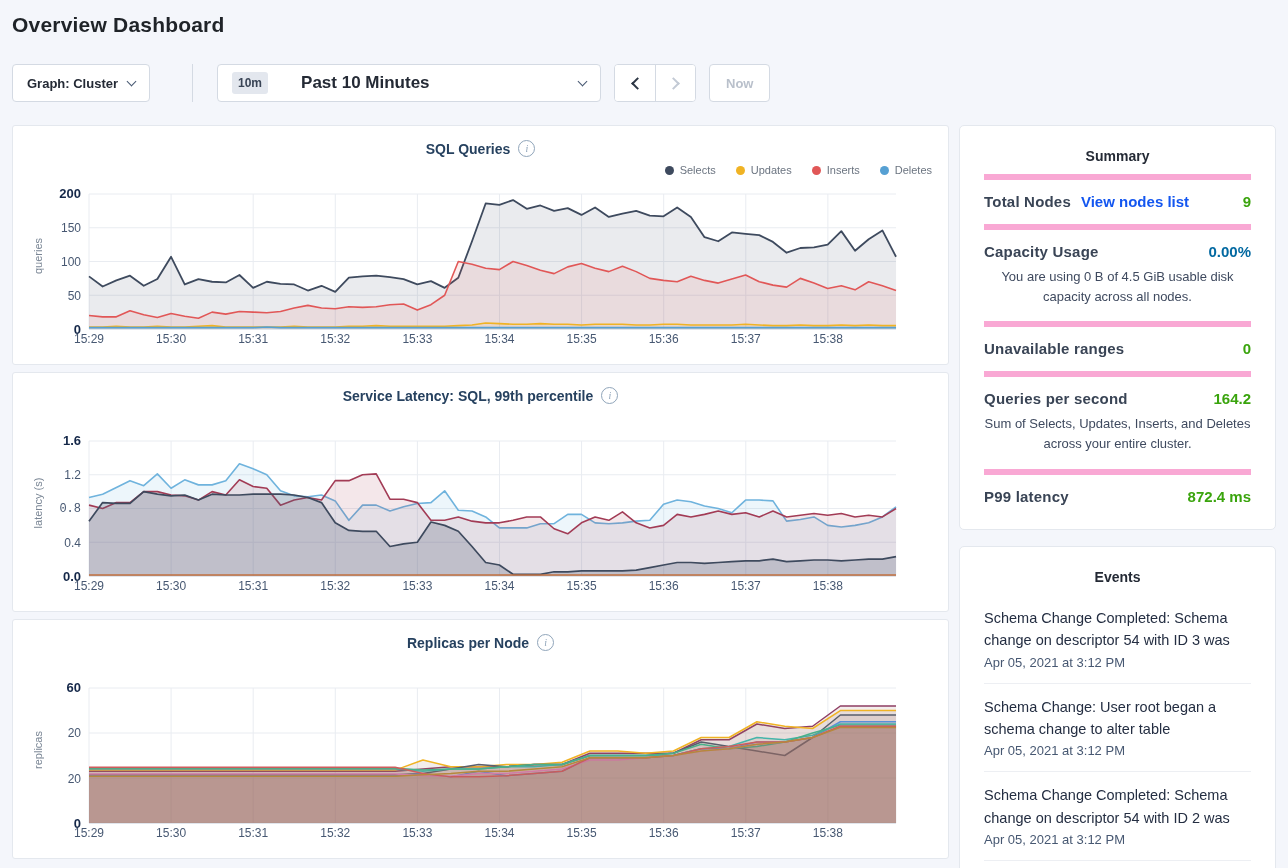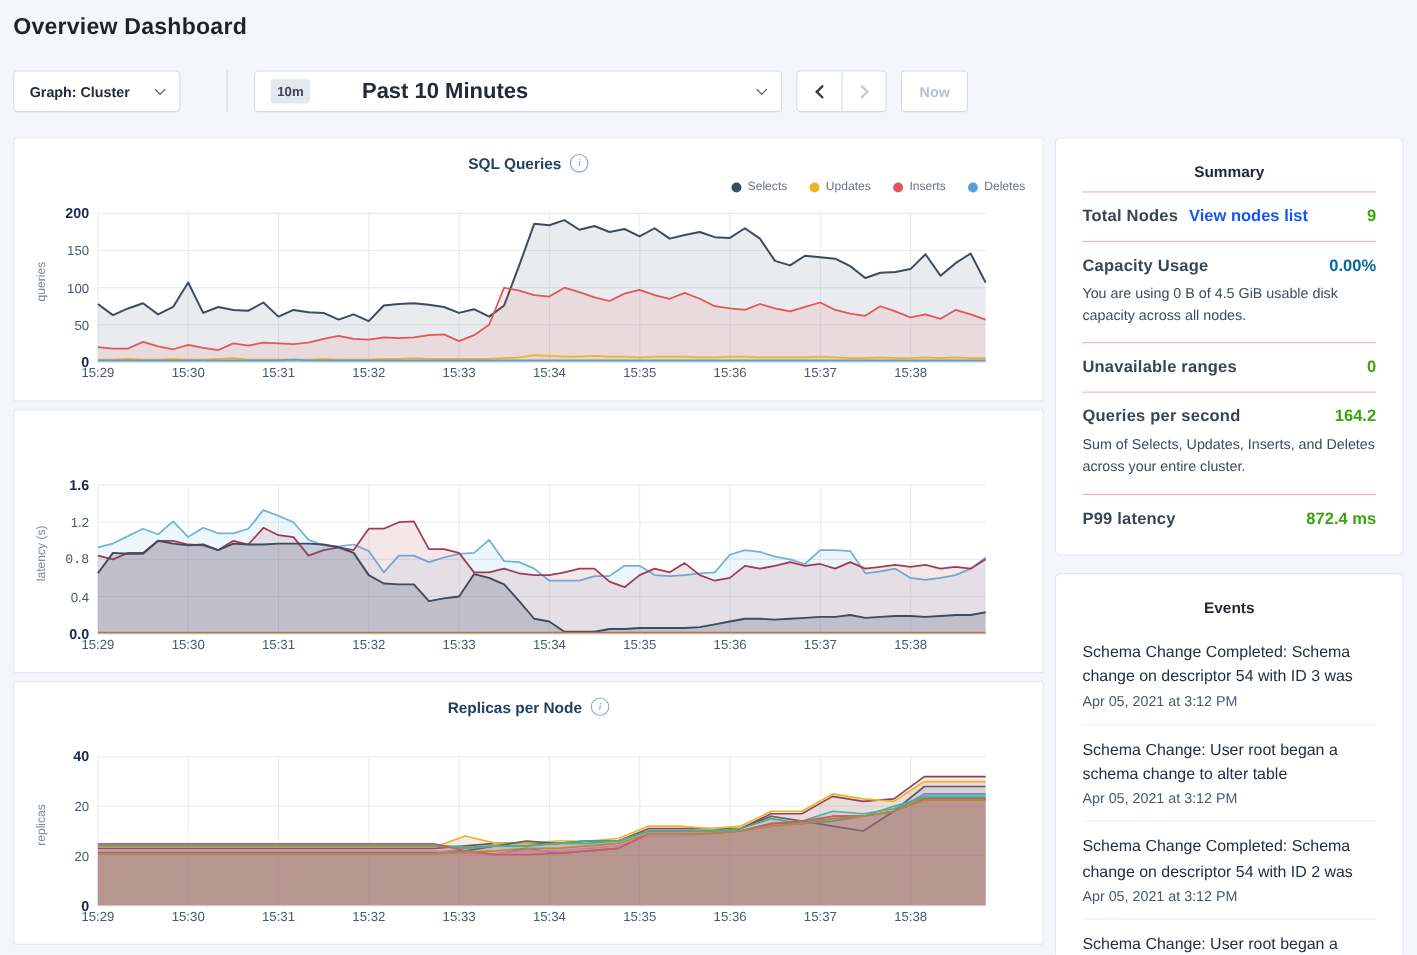--- a/index.html
+++ b/index.html
@@ -18,7 +18,7 @@
   .toolbar { display:flex; align-items:center; margin:27px 0 0 12px; }
   .tb-btn {
     height:38px; background:#fff; border:1px solid #d4dae3; border-radius:4px;
-    display:flex; align-items:center; gap:24px; padding:0 14px;
+    display:flex; align-items:center; gap:10px; padding:0 14px;
     font-size:13px; font-weight:700; color:#242a35; cursor:pointer;
   }
   .chev {

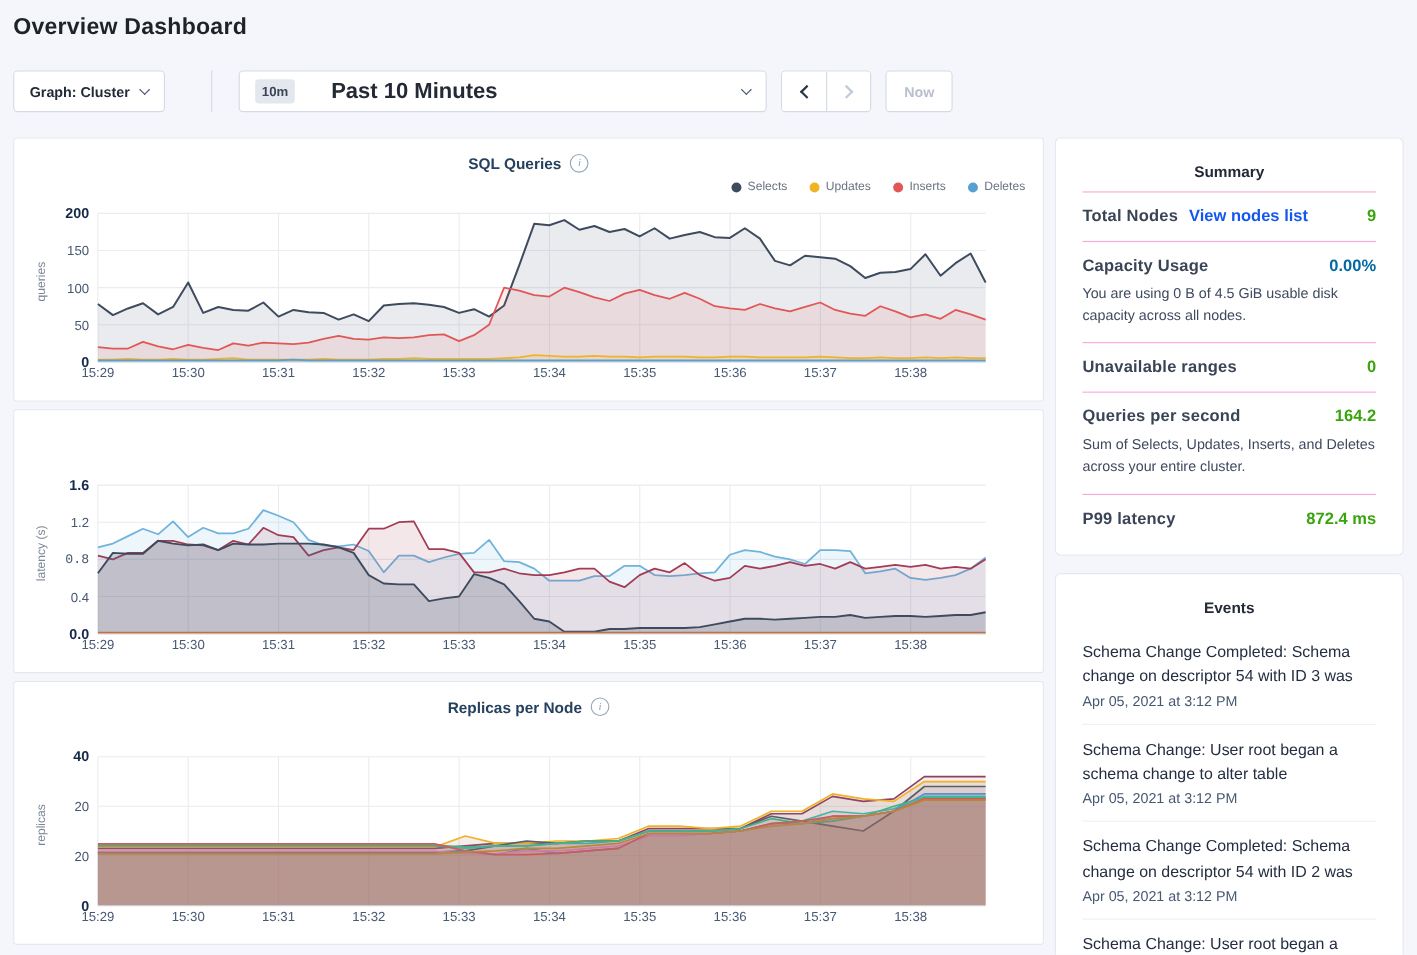--- a/index.html
+++ b/index.html
@@ -27,7 +27,7 @@
   }
   .dd-graph { margin-right:24px; }
   .vdivider { width:1px; height:38px; background:#d4dae3; margin:0 24px 0 18px; }
-  .time-btn { width:480px;justify-content:center; }
+  .time-btn { width:384px;justify-content:center; }
   .time-btn .chev { margin-left:auto; }
   .badge-10m {
     background:#e3e7ee; border-radius:3px; padding:4px 6px;

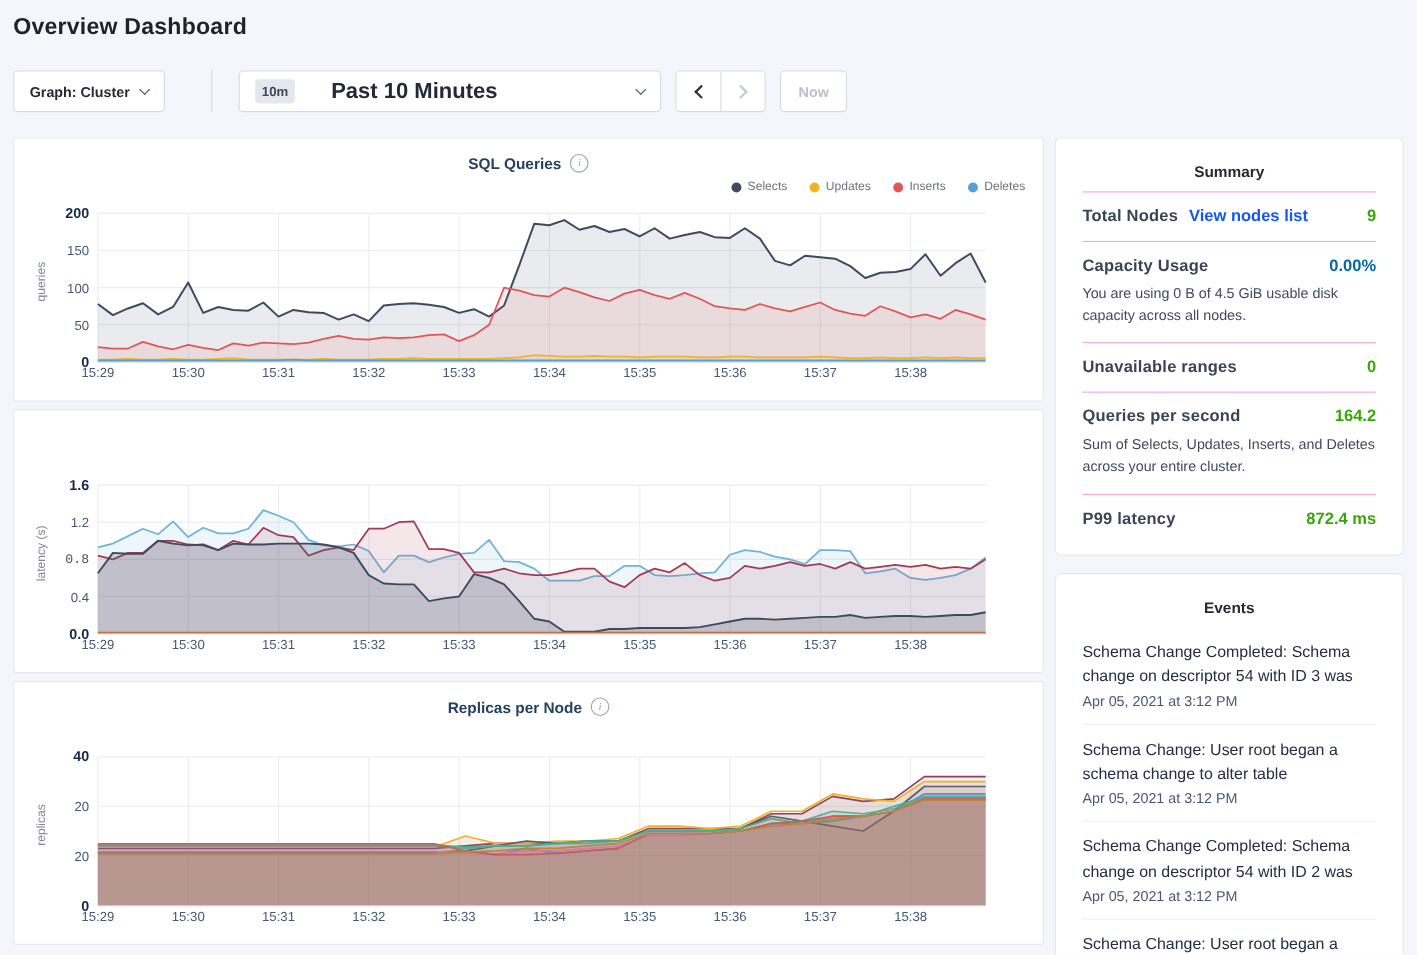--- a/index.html
+++ b/index.html
@@ -33,7 +33,7 @@
     background:#e3e7ee; border-radius:3px; padding:4px 6px;
     font-size:12px; font-weight:700; color:#394455;
   }
-  .time-label { font-size:20px; font-weight:700;padding-left:23px; }
+  .time-label { font-size:17px; font-weight:700;padding-left:23px; }
   .pager { display:flex; height:38px; margin-left:13px; background:#fff;
     border:1px solid #d4dae3; border-radius:4px; overflow:hidden; }
   .pager-btn { width:40px; display:flex; align-items:center; justify-content:center; cursor:pointer; background:#fff; border:none; }

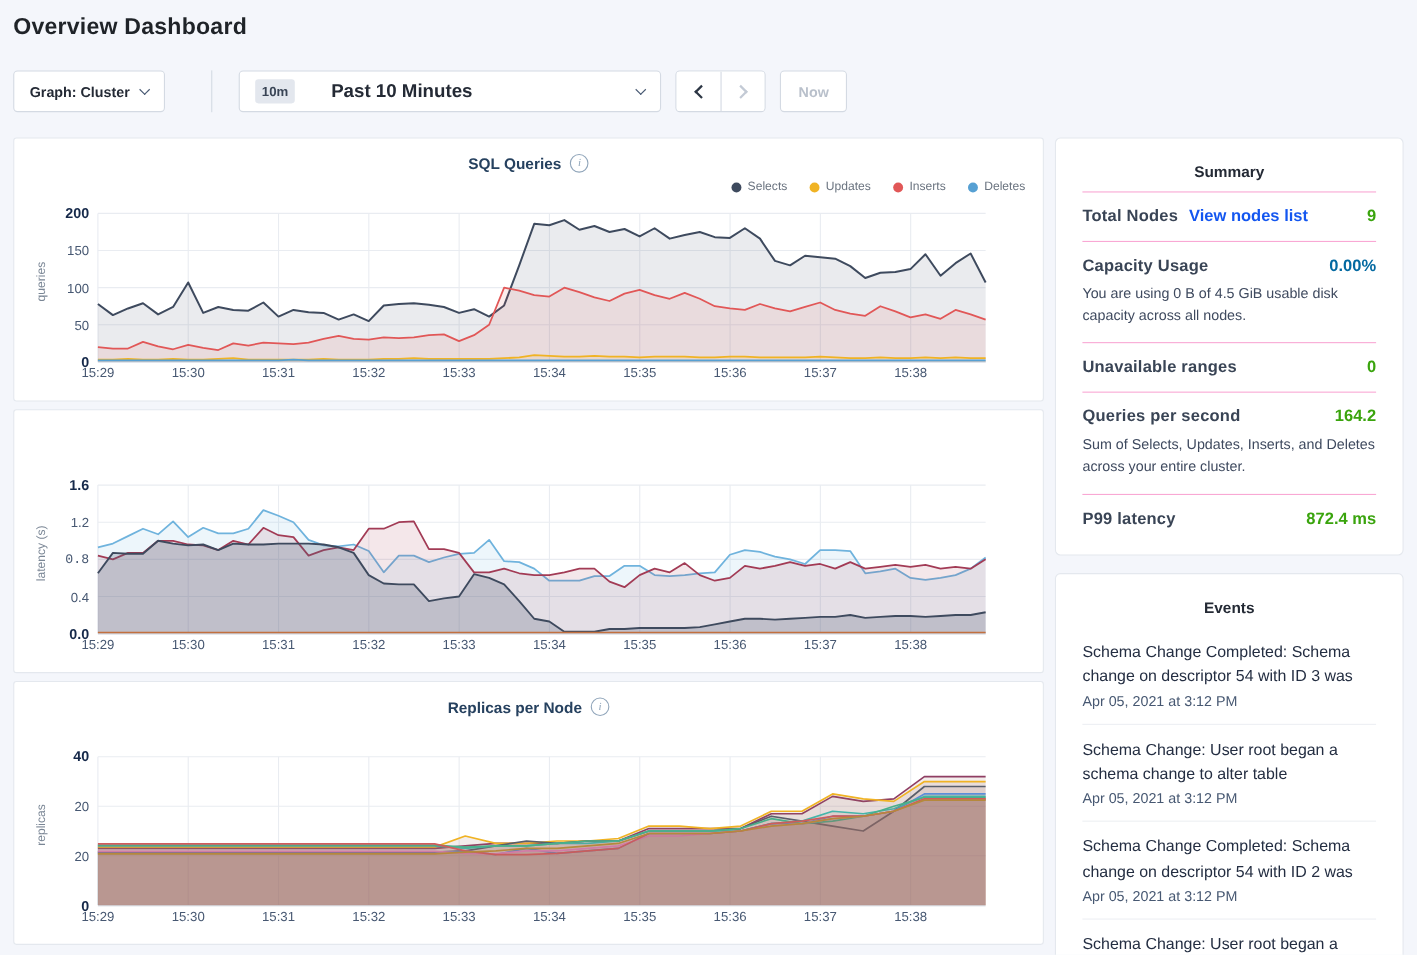--- a/index.html
+++ b/index.html
@@ -85,7 +85,7 @@
   .sidebar { width:320px; display:flex; flex-direction:column; gap:16px; }
   .side-panel { background:#fff; border:1px solid #e4e8ee; border-radius:5px; padding:16px 24px 10px; }
   .side-heading { text-align:center; font-size:14px; font-weight:700; color:#242a35; padding:6px 0 10px; }
-  .sum-row { padding:13px 0 14px; border-top:1px solid #f9a8d4; }
+  .sum-row { padding:13px 0 14px; border-top:6px solid #f9a8d4;text-align:center; }
   .sum-main { display:flex; align-items:baseline; }
   .sum-label { font-size:15px; font-weight:700; color:#394455; letter-spacing:.2px; }
   .sum-link { font-size:15px; font-weight:700; margin-left:10px; cursor:pointer; text-decoration:none; }

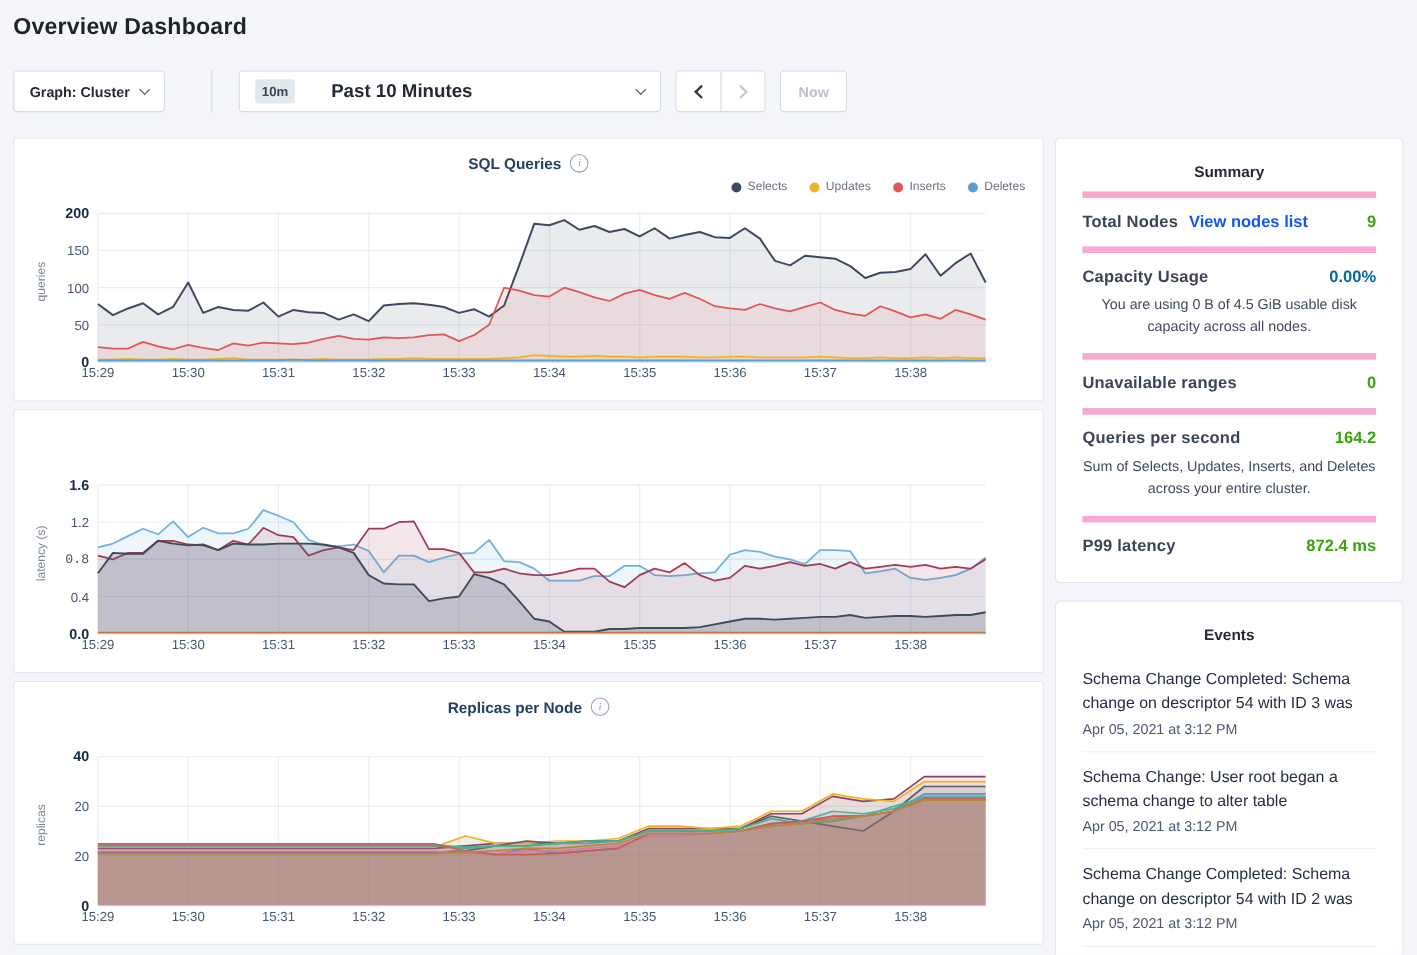--- a/index.html
+++ b/index.html
@@ -199,6 +199,10 @@
     </div>
 
     <div class="chart-panel">
+      <div class="chart-title-row">
+        <span>Service Latency: SQL, 99th percentile</span>
+        <span class="info-icon"></span>
+      </div>
       <div class="yaxis">
         <span class="yaxis-name">latency (s)</span>
       <div class="ytick bold" style="top: calc(0% - 7px);">1.6</div>

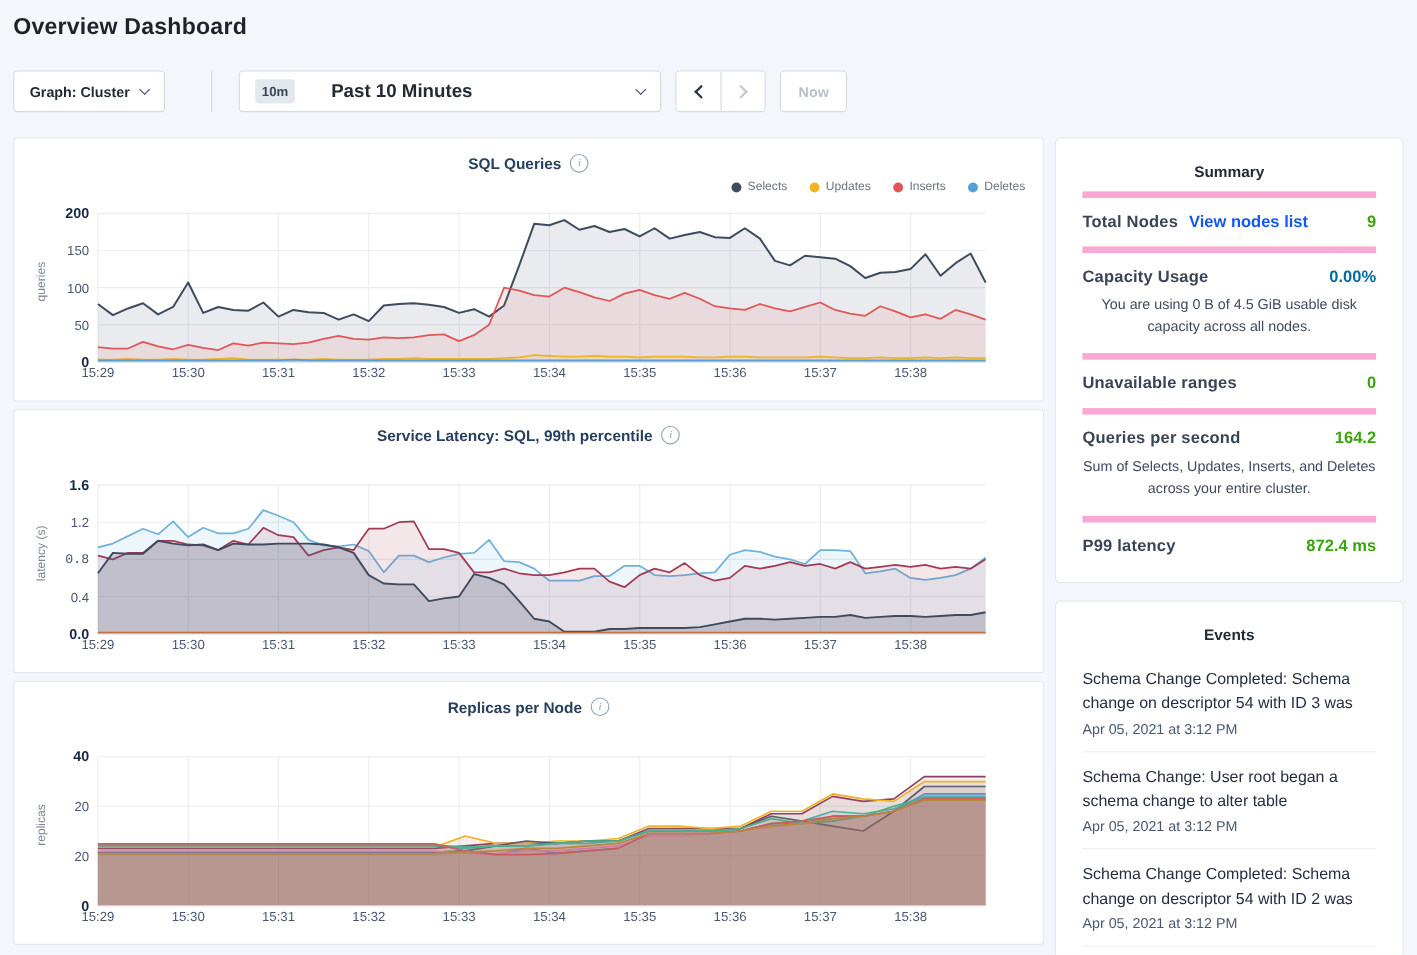--- a/index.html
+++ b/index.html
@@ -258,7 +258,7 @@
       </div>
       <div class="yaxis">
         <span class="yaxis-name">replicas</span>
-      <div class="ytick bold" style="top: calc(0% - 7px);">40</div>
+      <div class="ytick bold" style="top: calc(0% - 7px);">60</div>
           <div class="ytick" style="top: calc(33.3333% - 7px);">20</div>
           <div class="ytick" style="top: calc(66.6667% - 7px);">20</div>
           <div class="ytick bold" style="top: calc(100% - 7px);">0</div>

